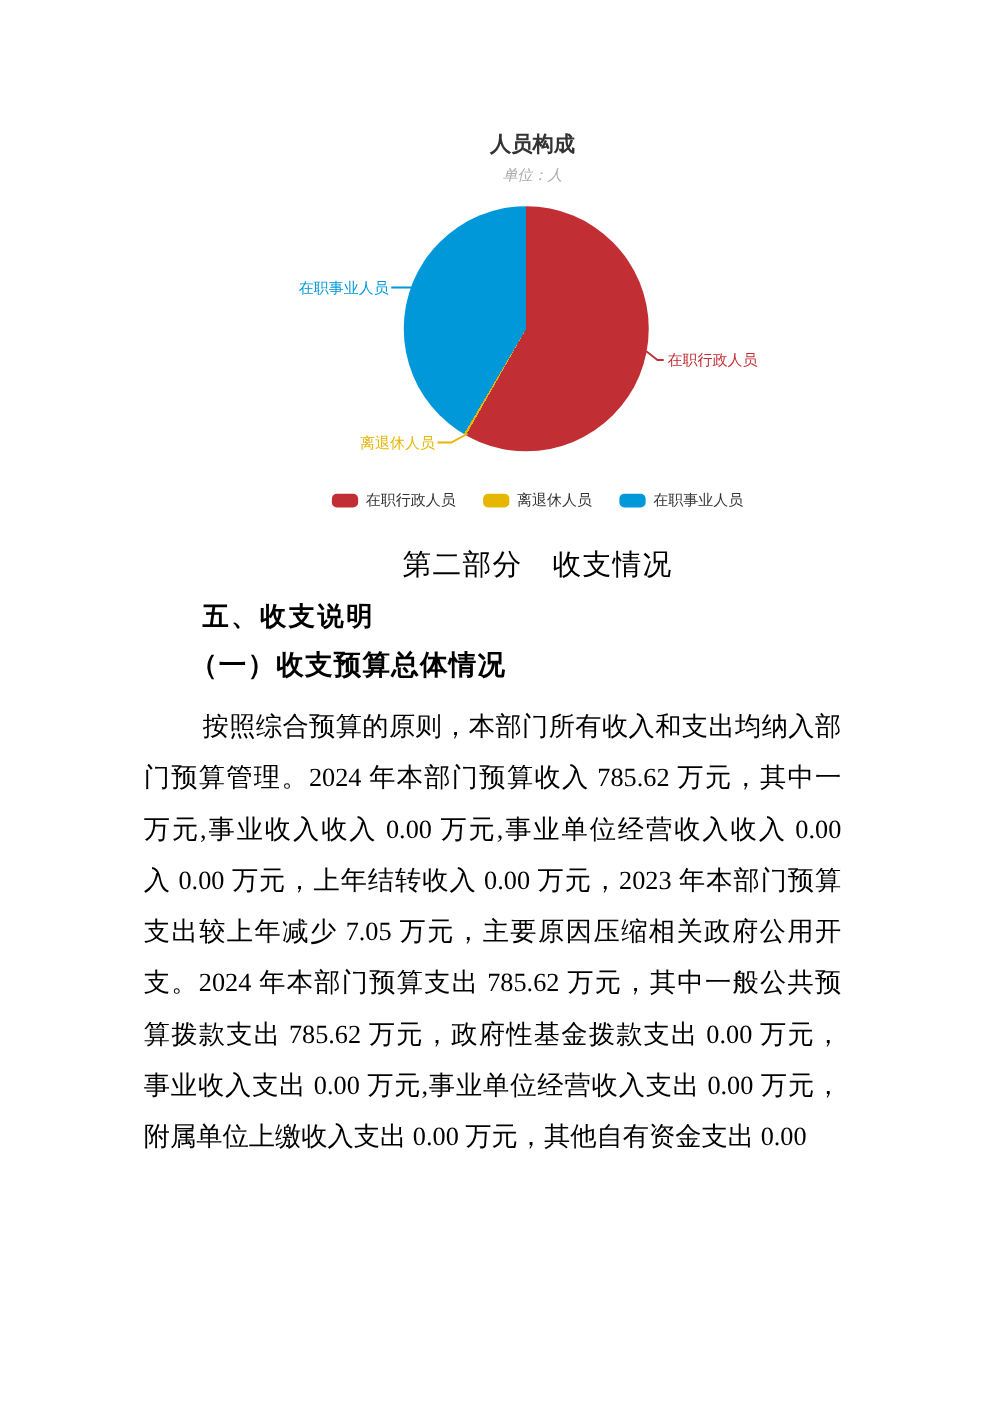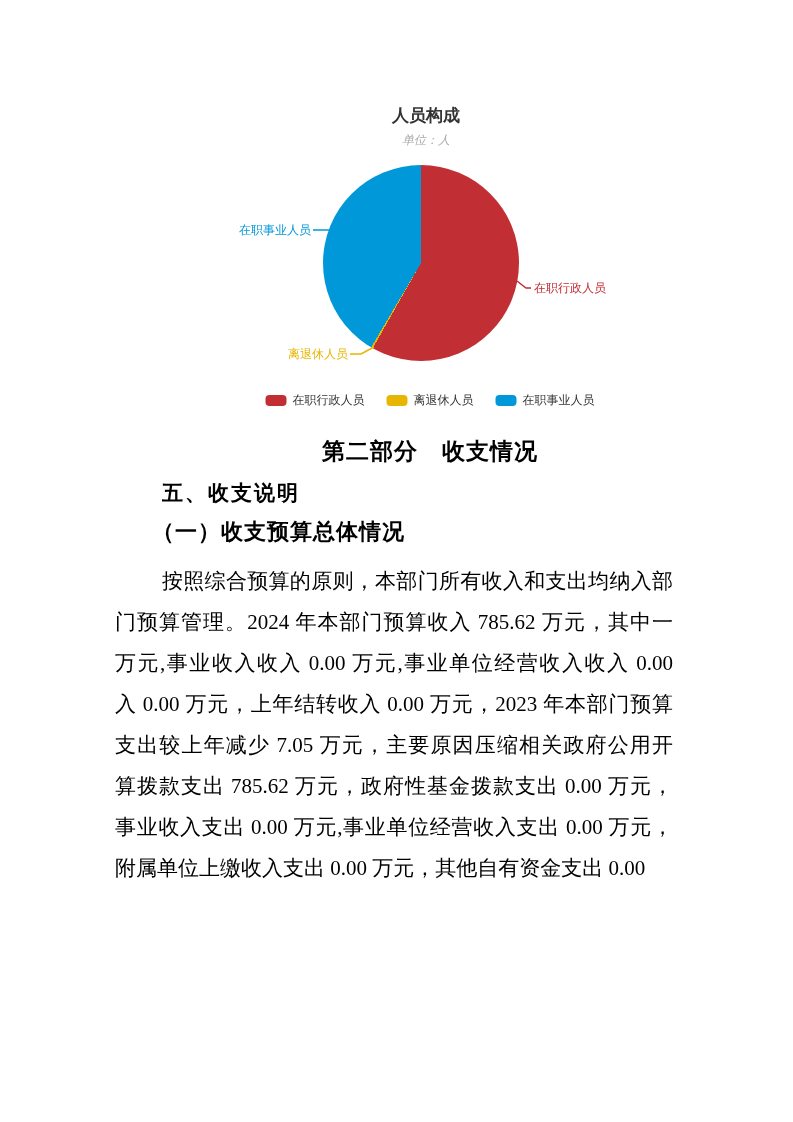--- a/index.html
+++ b/index.html
@@ -77,7 +77,7 @@
     position: absolute;
     top: 436px; left: 430px;
     transform: translateX(-50%);
-    font-size: 23px; font-weight: bold; color: #000000;
+    font-size: 23px; font-weight: normal; color: #000000;
     white-space: nowrap;
     letter-spacing: 1px;
   }

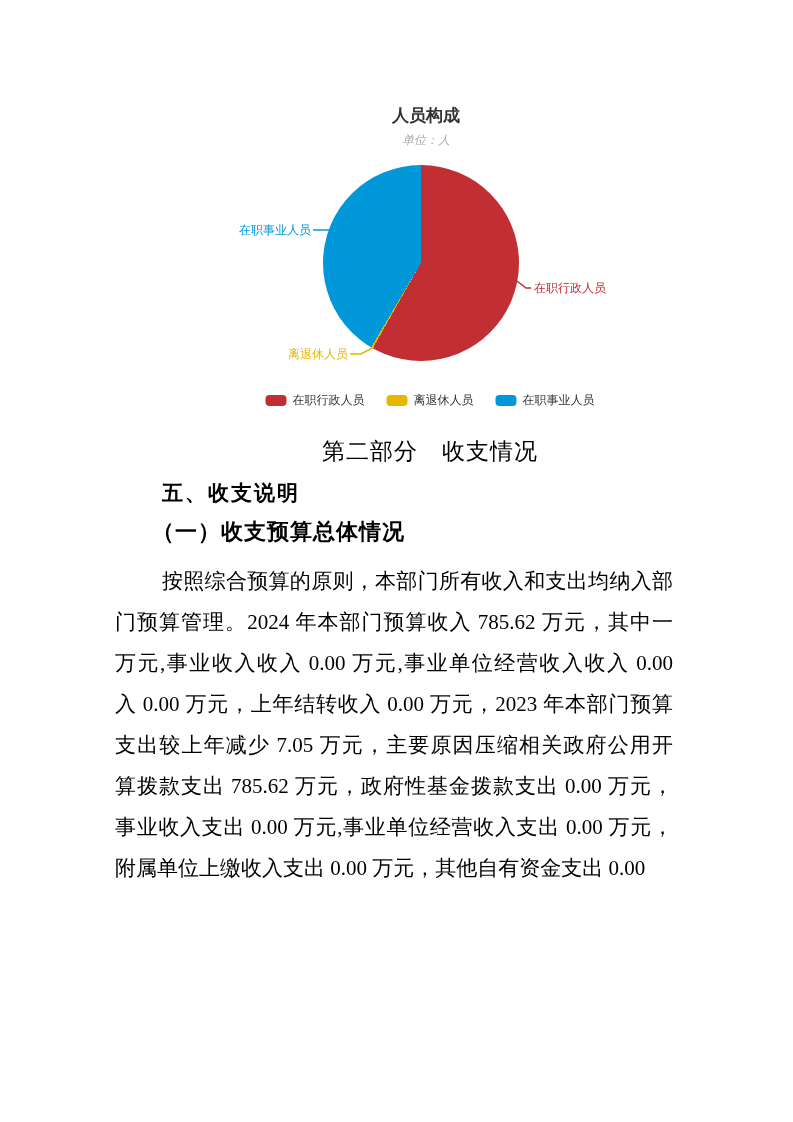--- a/index.html
+++ b/index.html
@@ -161,6 +161,7 @@
     <div class="body-line">万元,事业收入收入 0.00 万元,事业单位经营收入收入 0.00</div>
     <div class="body-line">入 0.00 万元，上年结转收入 0.00 万元，2023 年本部门预算</div>
     <div class="body-line">支出较上年减少 7.05 万元，主要原因压缩相关政府公用开</div>
+    <div class="body-line">支。2024 年本部门预算支出 785.62 万元，其中一般公共预</div>
     <div class="body-line">算拨款支出 785.62 万元，政府性基金拨款支出 0.00 万元，</div>
     <div class="body-line">事业收入支出 0.00 万元,事业单位经营收入支出 0.00 万元，</div>
     <div class="body-line last-line">附属单位上缴收入支出 0.00 万元，其他自有资金支出 0.00</div>

